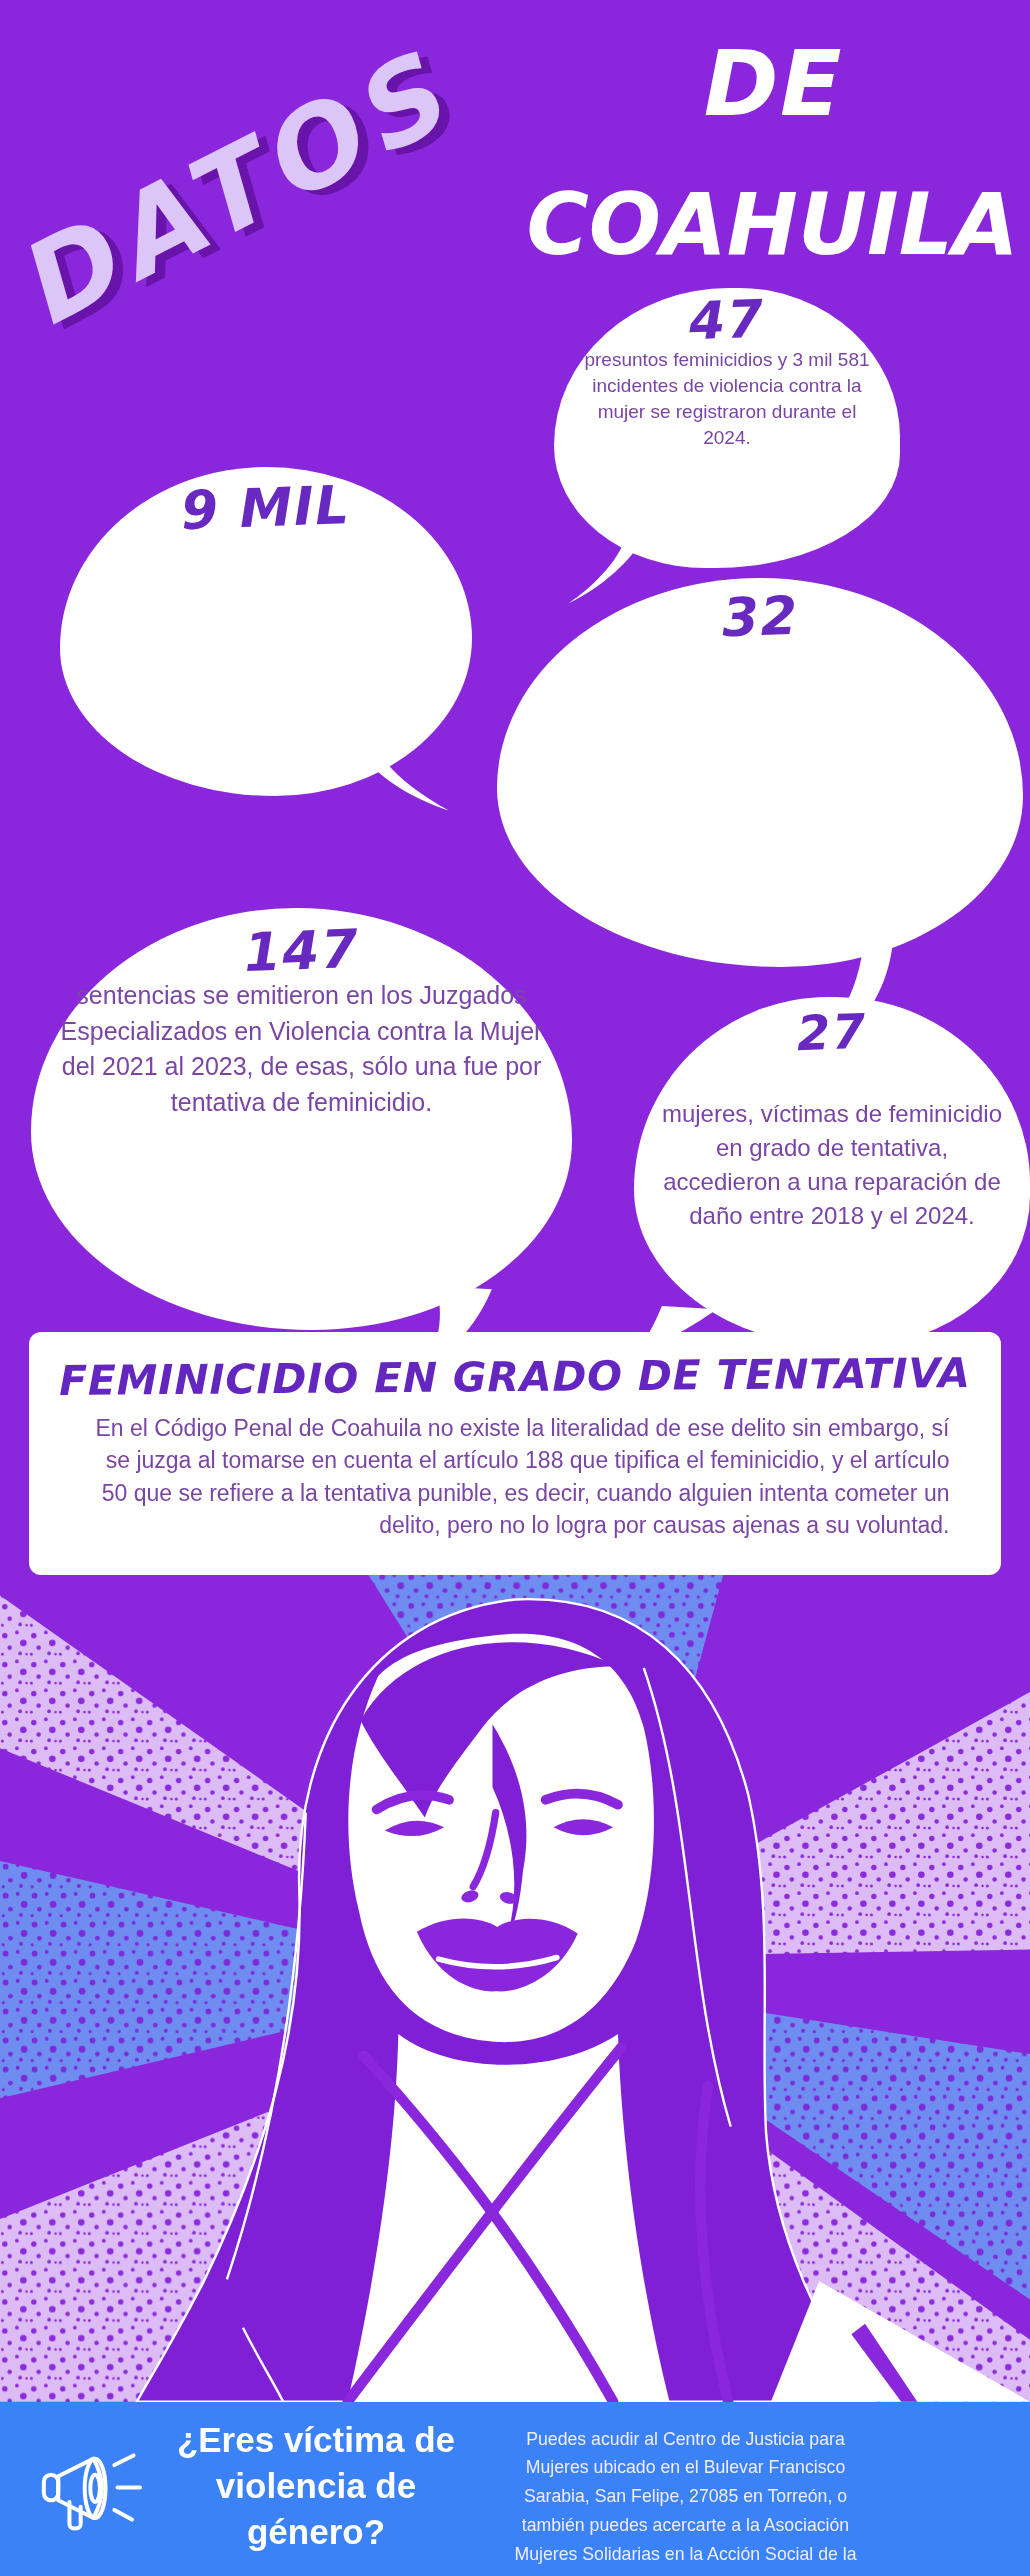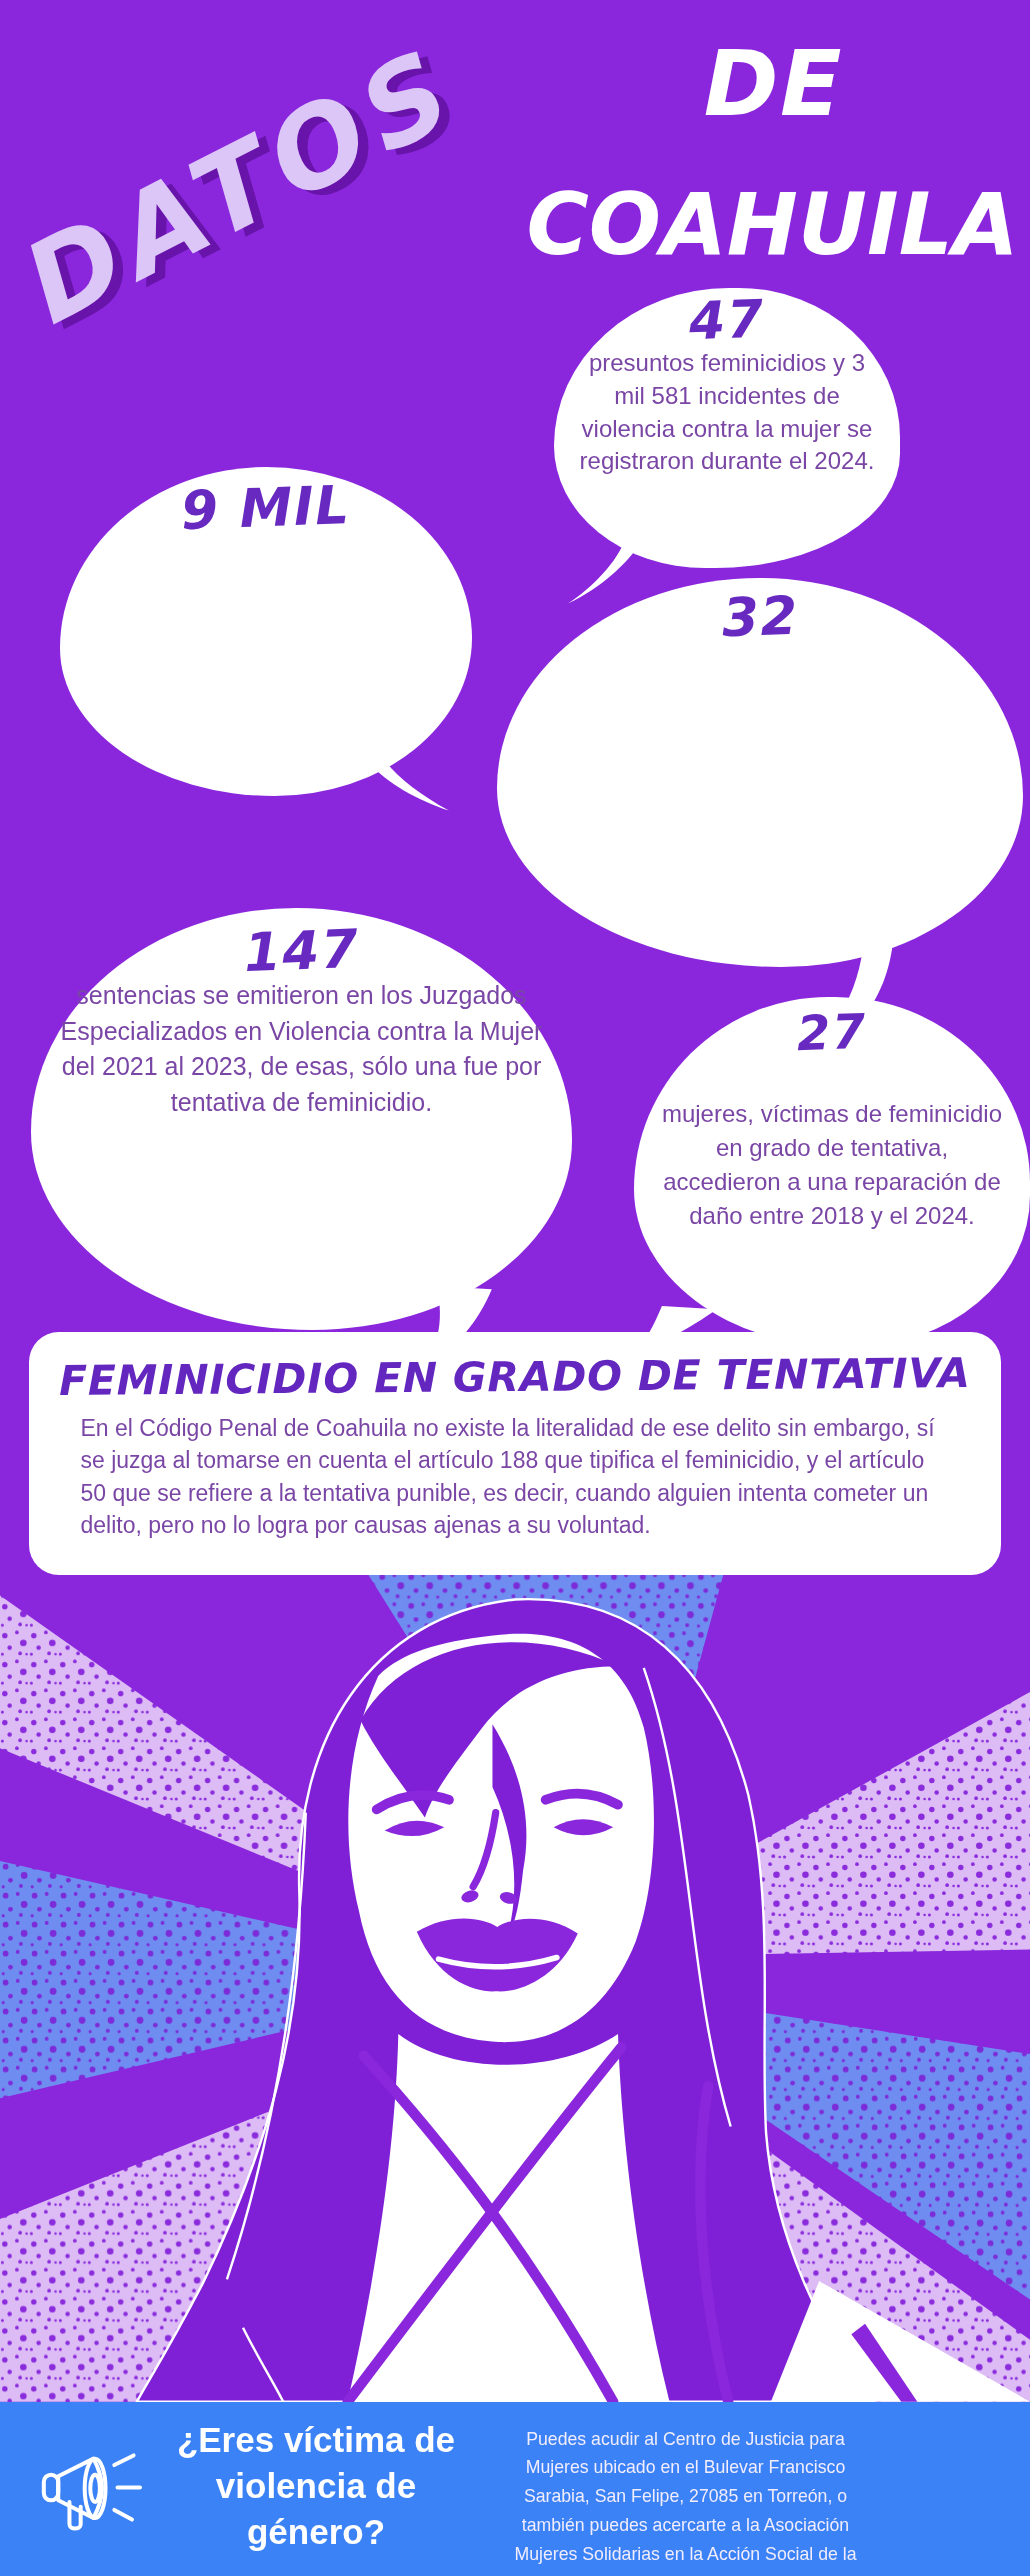--- a/index.html
+++ b/index.html
@@ -46,7 +46,7 @@
   #b47{ left:554px; top:288px; width:346px; height:275px;
         border-radius:52% 48% 55% 45% / 58% 55% 42% 45%; padding-top:4.8px;}
   #b47 .num{ font-size:52px; }
-  #b47 .txt{ font-size:24px; line-height:1.36; width:296px; }
+  #b47 .txt{ font-size:19px; line-height:1.36; width:296px; }
   #b9mil{ left:60px; top:467px; width:412px; height:316px;
         border-radius:50% 50% 48% 52% / 55% 52% 48% 45%; padding-top:13px;}
   #b9mil .num{ font-size:53px; }

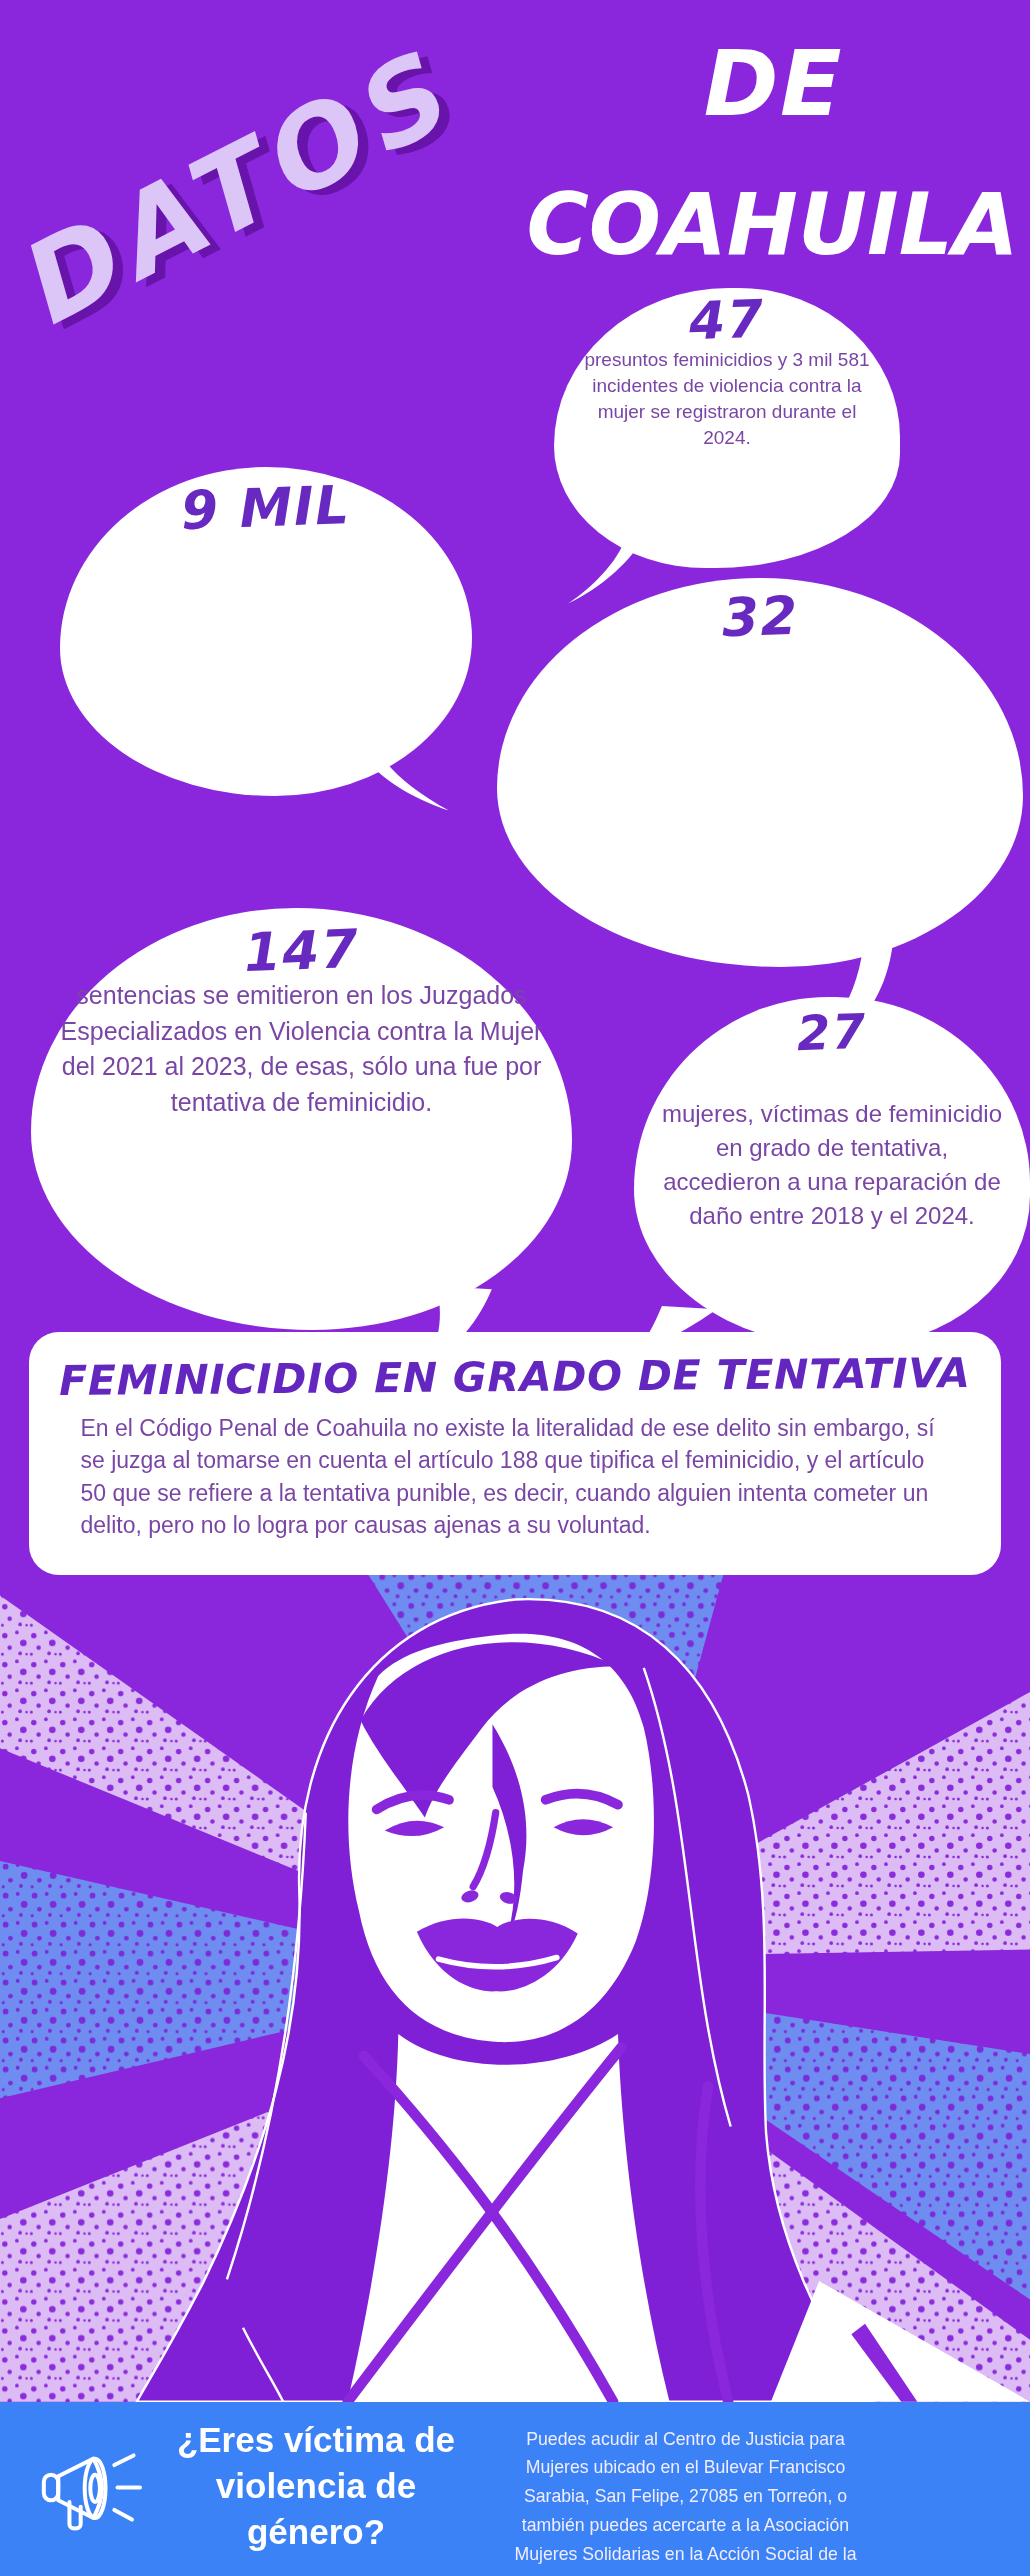--- a/index.html
+++ b/index.html
@@ -66,7 +66,7 @@
   
   .info-box{
     position:absolute; left:29px; top:1332px; width:972px; height:243px;
-    background:#FFFFFF; border-radius:30px;
+    background:#FFFFFF; border-radius:12px;
     display:flex; flex-direction:column; align-items:center;
   }
   .info-box .box-title{

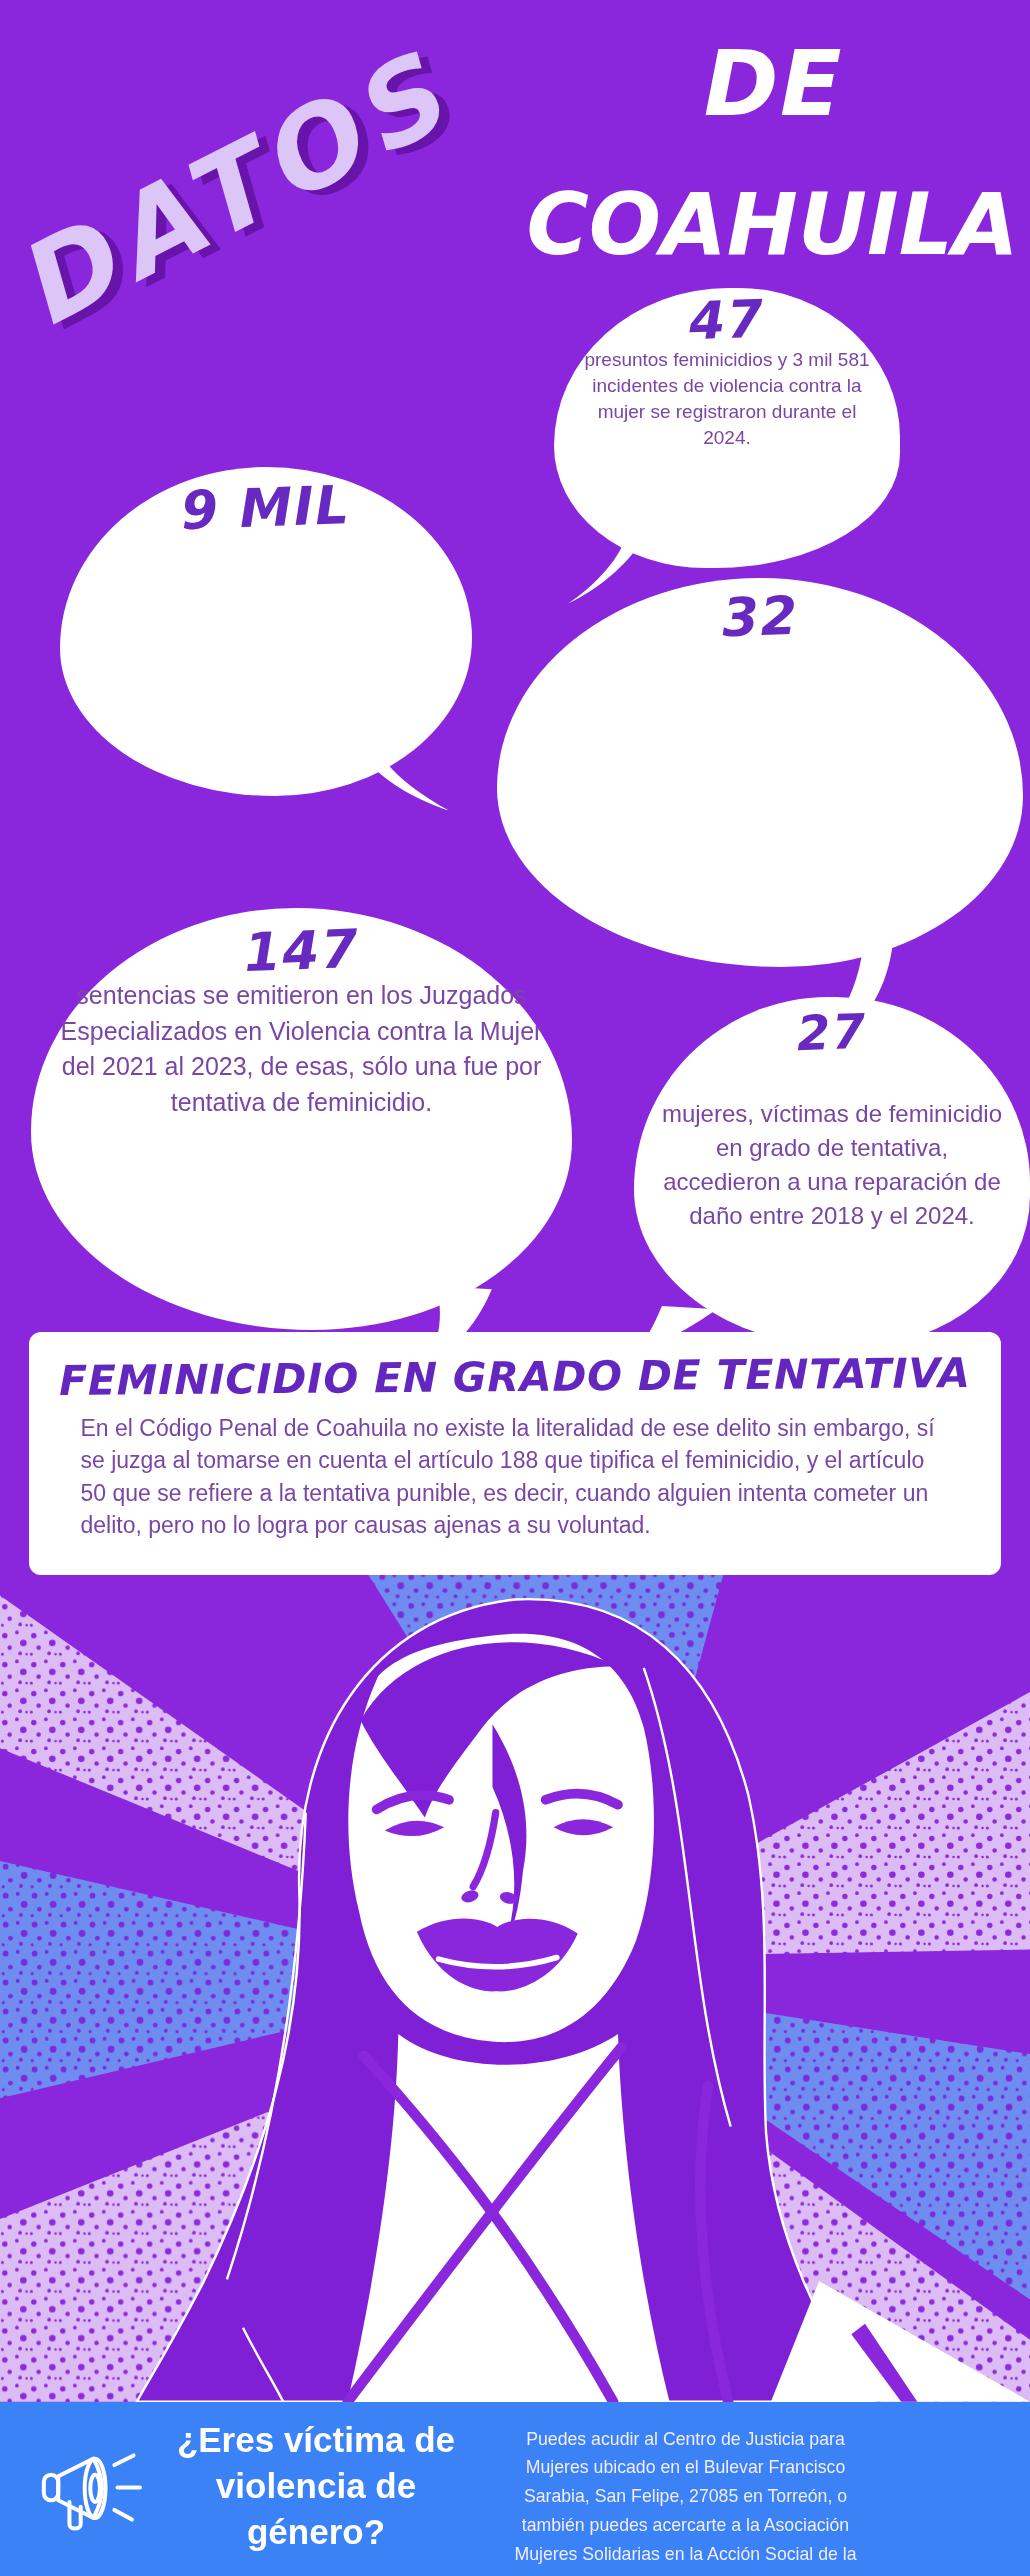--- a/index.html
+++ b/index.html
@@ -77,7 +77,7 @@
     white-space:nowrap;
   }
   .info-box .box-body{
-    margin-top:11.3px; width:869px; text-align:left;
+    margin-top:11.3px; width:869px; text-align:right;
     font-size:23px; line-height:1.4; color:#7A46A5;
   }
   

